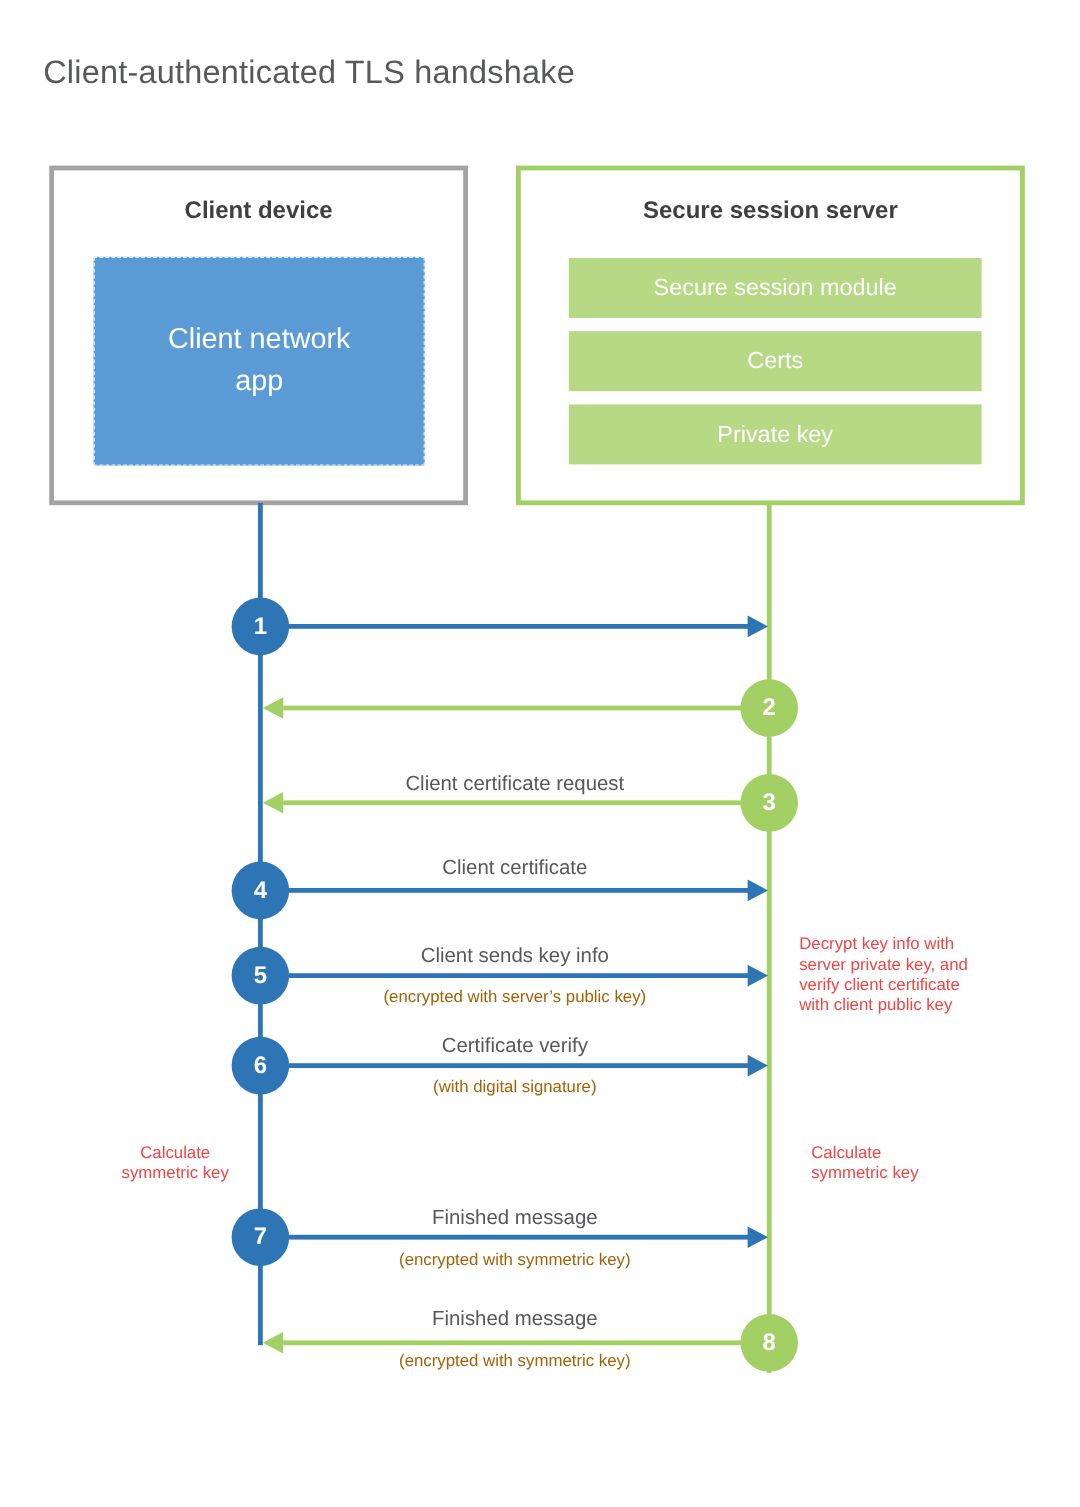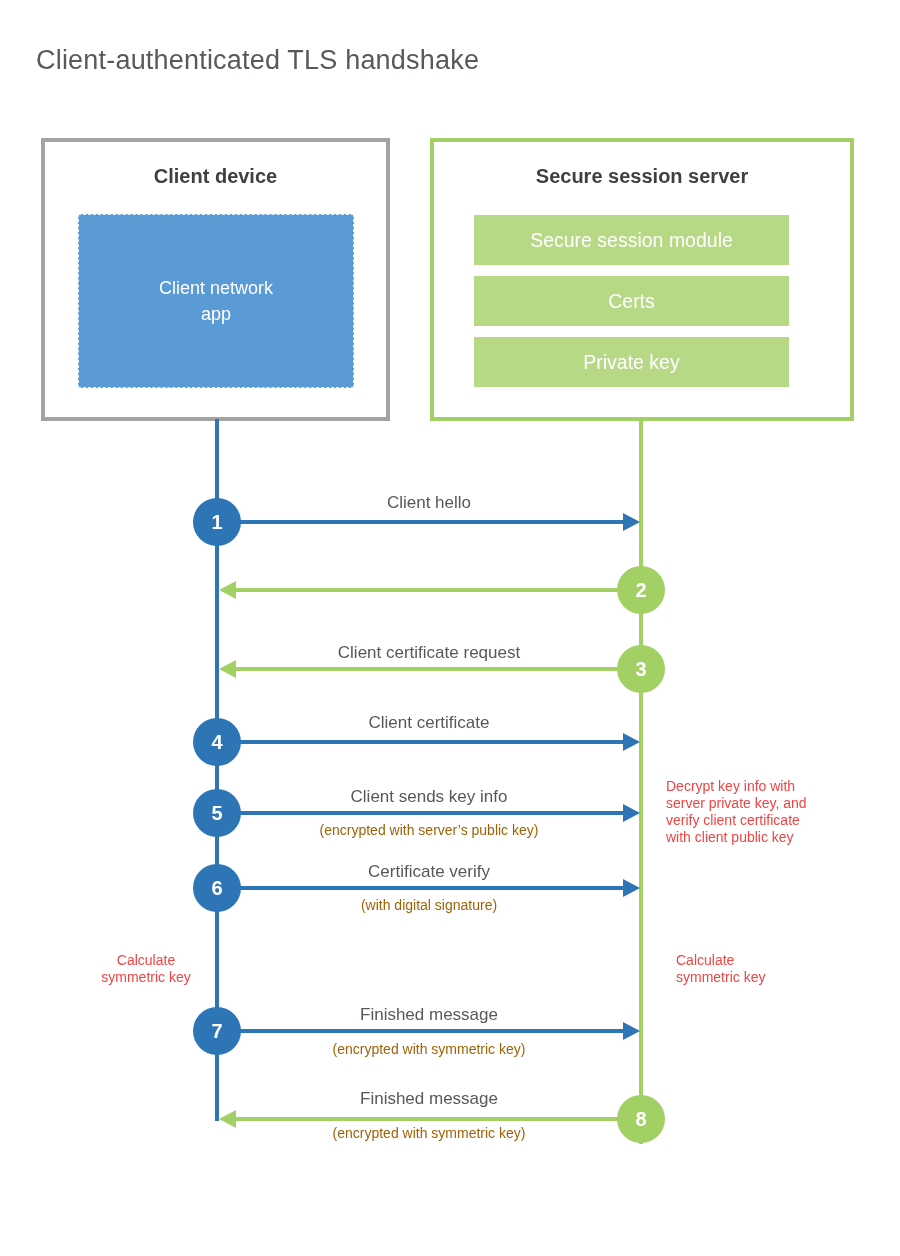--- a/index.html
+++ b/index.html
@@ -27,7 +27,7 @@
     color:#ffffff; font-size:18px; text-align:center; white-space:pre-line; line-height:1.45;
   }
   .module-bar {
-    position:absolute; left:40px; width:315px; height:50px;
+    position:absolute; left:40px; width:344px; height:50px;
     background:#b7d986; color:#ffffff; font-size:19.5px;
     display:flex; align-items:center; justify-content:center;
   }

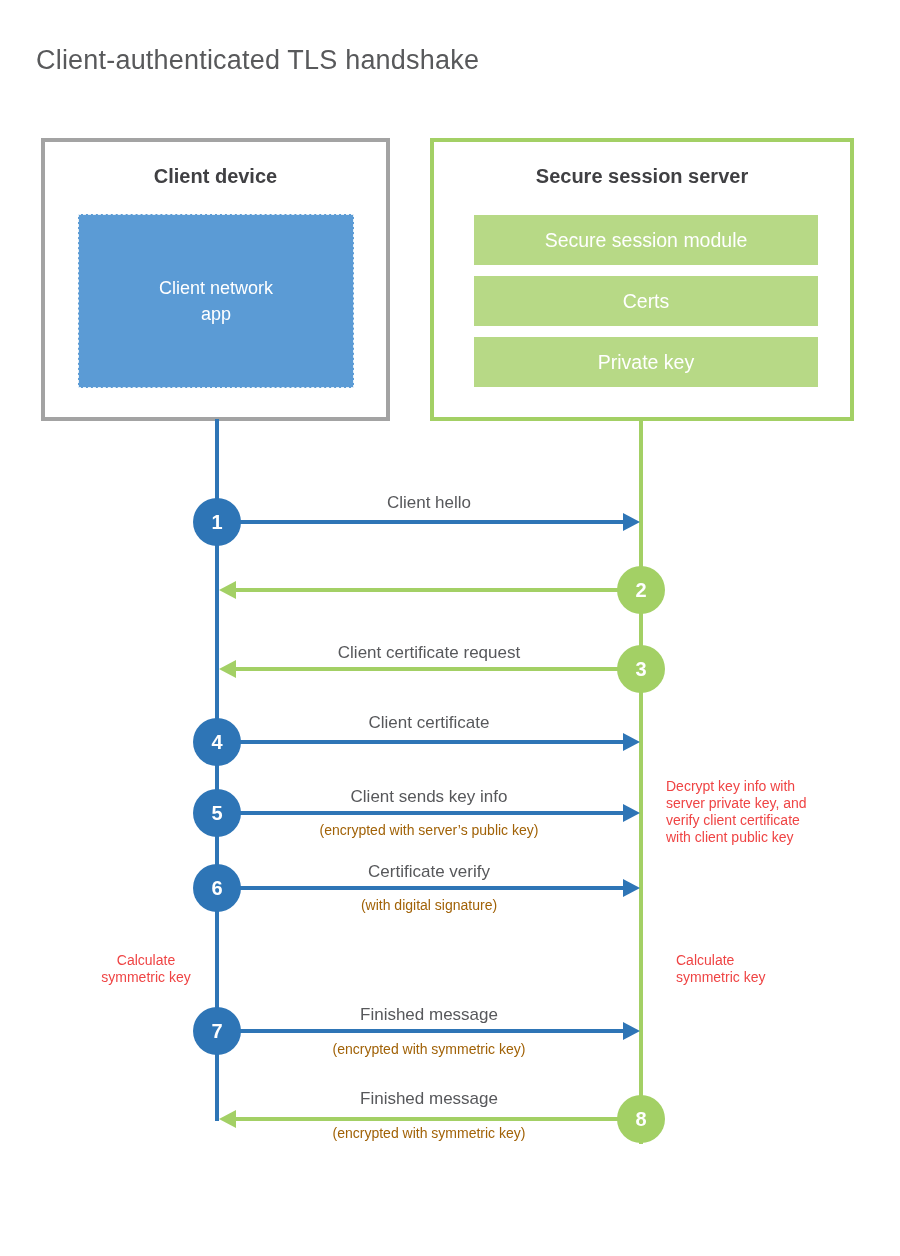--- a/index.html
+++ b/index.html
@@ -24,7 +24,7 @@
     position:absolute; left:33px; top:72px; width:276px; height:174px;
     background:#5b9bd5; border:1px dashed rgba(255,255,255,.85);
     display:flex; align-items:center; justify-content:center;
-    color:#ffffff; font-size:18px; text-align:center; white-space:pre-line; line-height:1.45;
+    color:#ffffff; font-size:24px; text-align:center; white-space:pre-line; line-height:1.45;
   }
   .module-bar {
     position:absolute; left:40px; width:344px; height:50px;

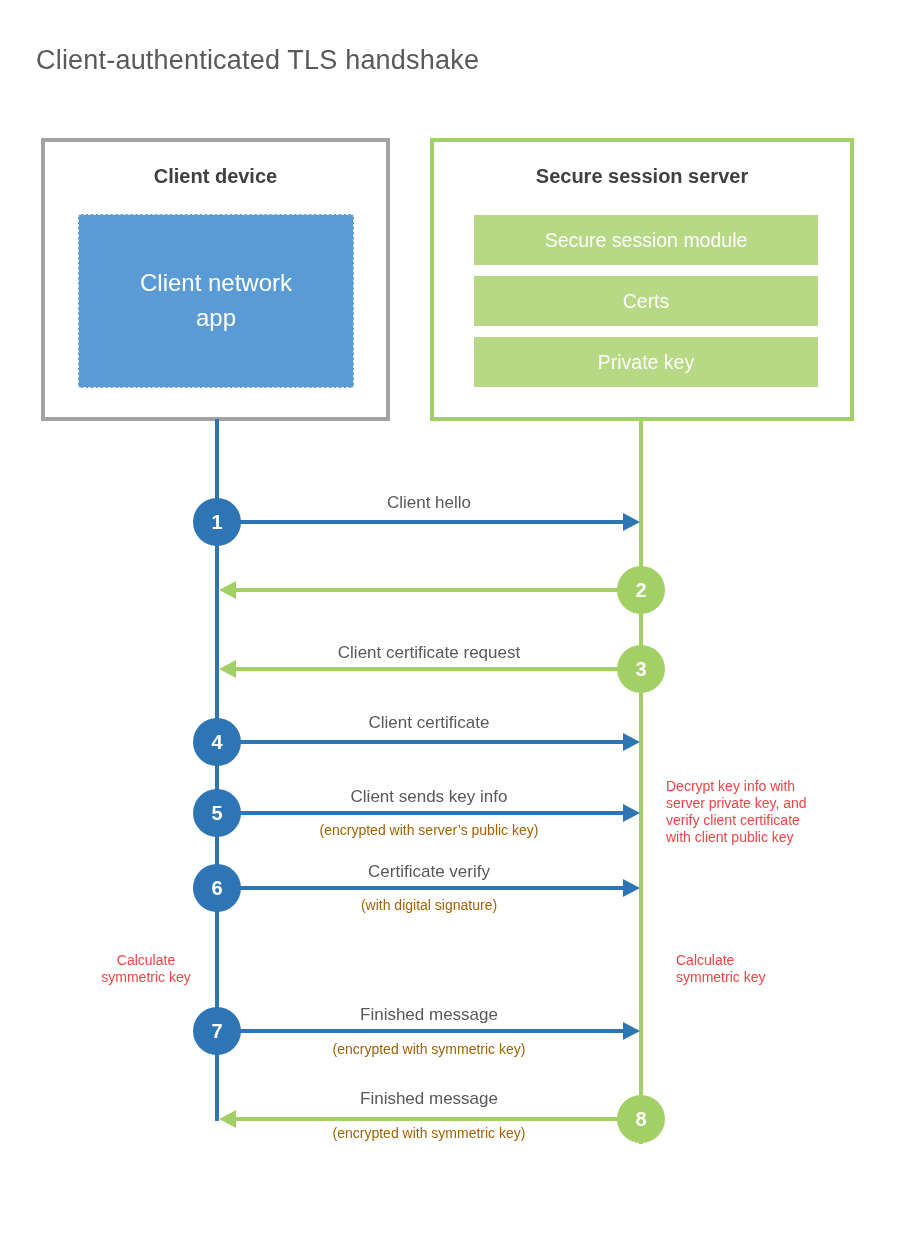--- a/index.html
+++ b/index.html
@@ -103,7 +103,6 @@
 
   <div class="shaft blue" style="top:505px"></div>
   <div class="head right" style="top:498px"></div>
-  <div class="lbl" style="top:478px">Client hello</div>
   <div class="circle blue" style="left:193px; top:483px">
     <span>1</span>
   </div>

